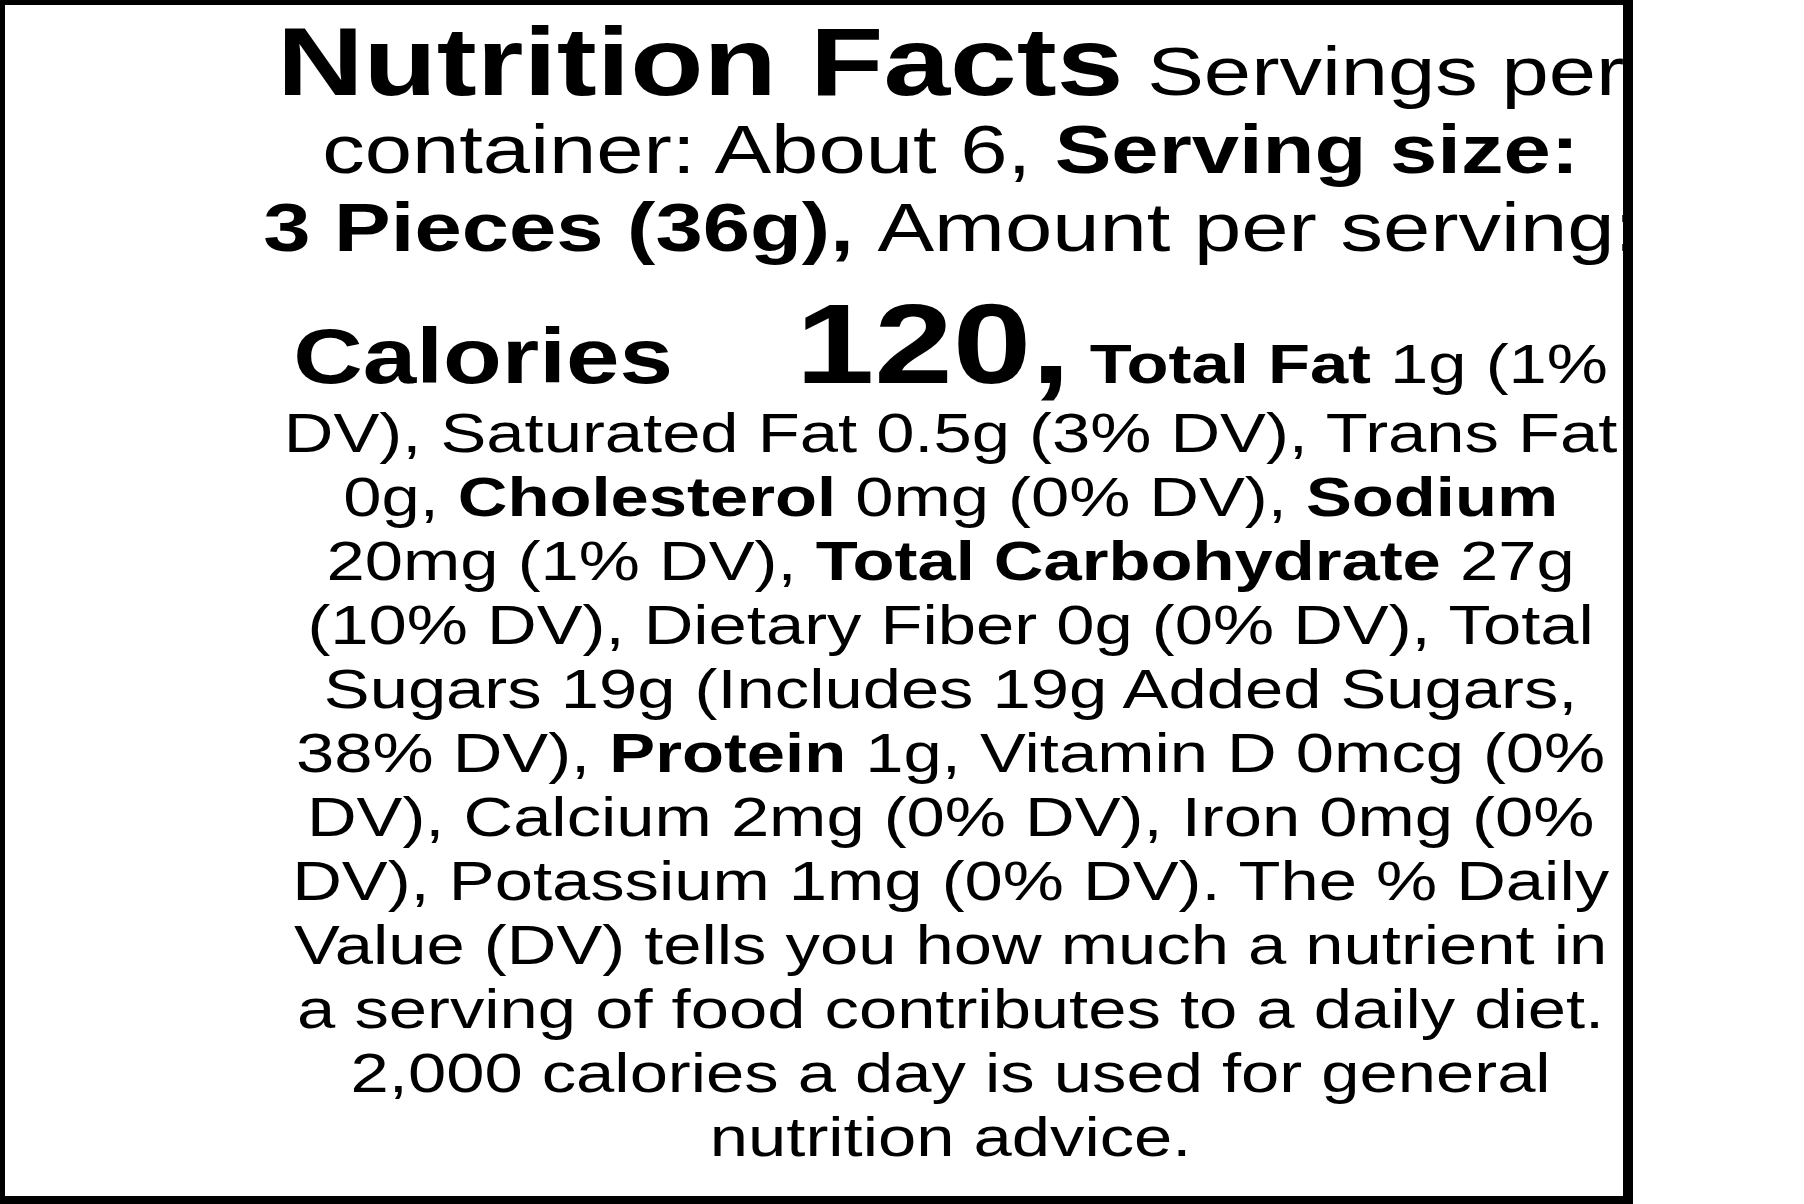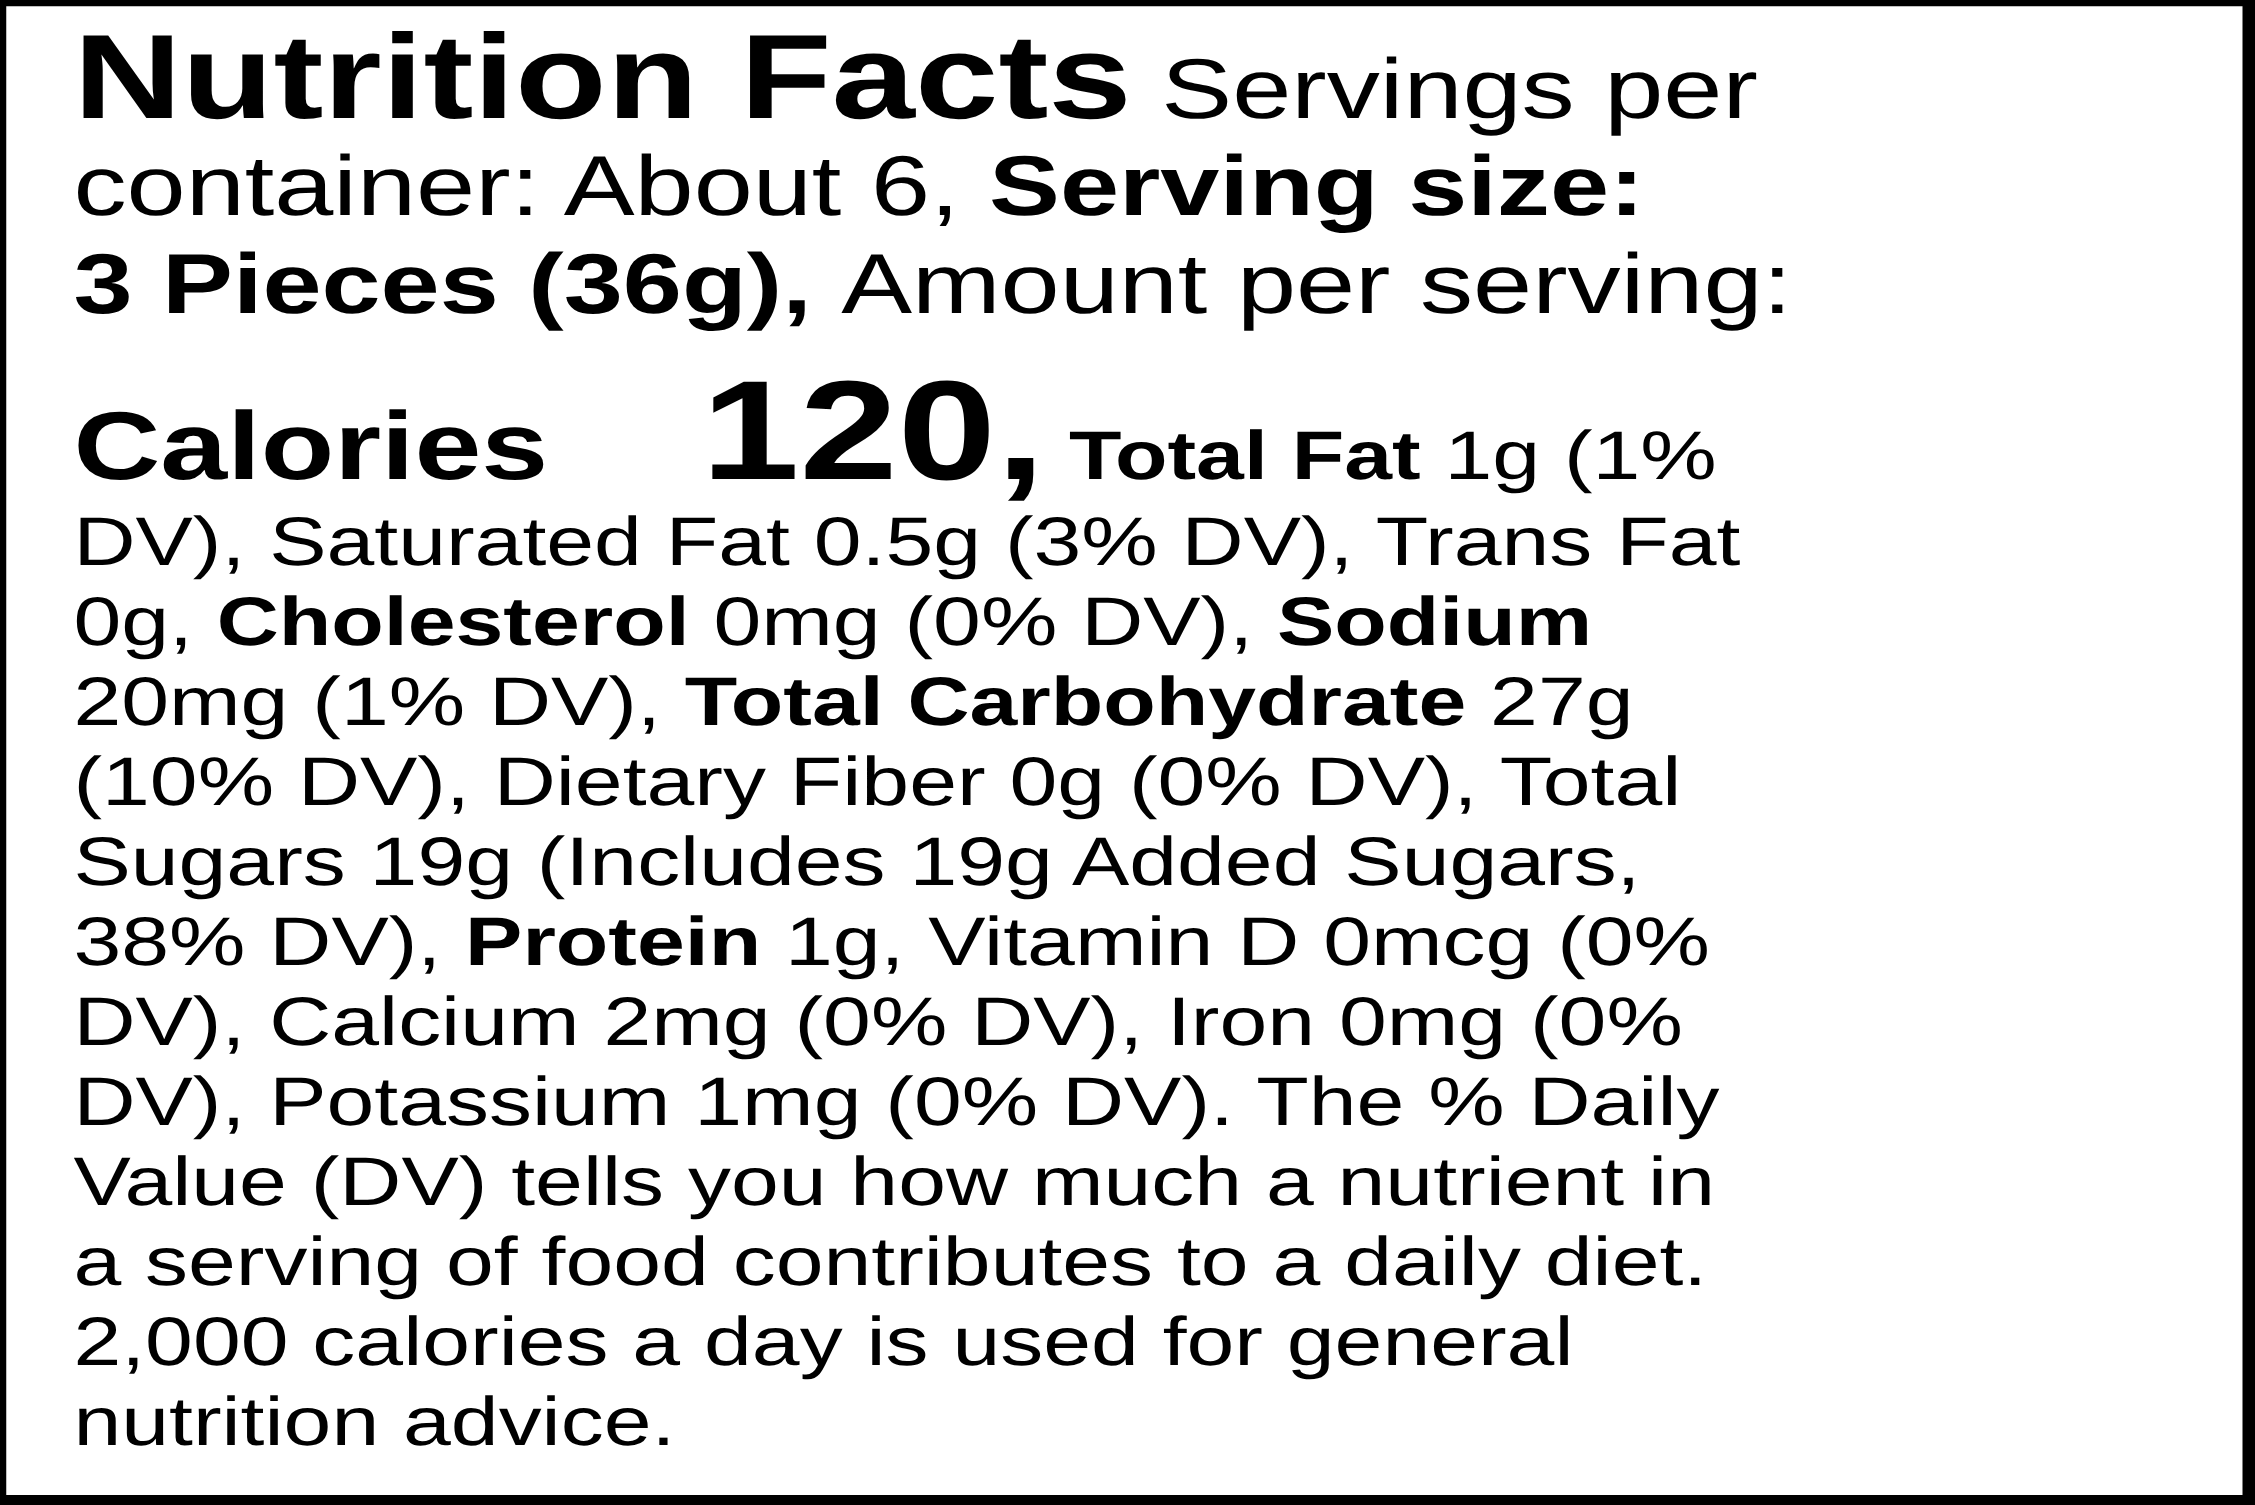--- a/index.html
+++ b/index.html
@@ -12,13 +12,14 @@
   }
   .label-frame {
     box-sizing: border-box;
-    width: 1804px;
+    width: 1633px;
     height: 1204px;
     background: #ffffff;
     border-style: solid;
     border-color: #000000;
     border-width: 5px 10px 8px 5px;
     overflow: hidden;
+    text-align: center;
   }
   
   .hstretch {

